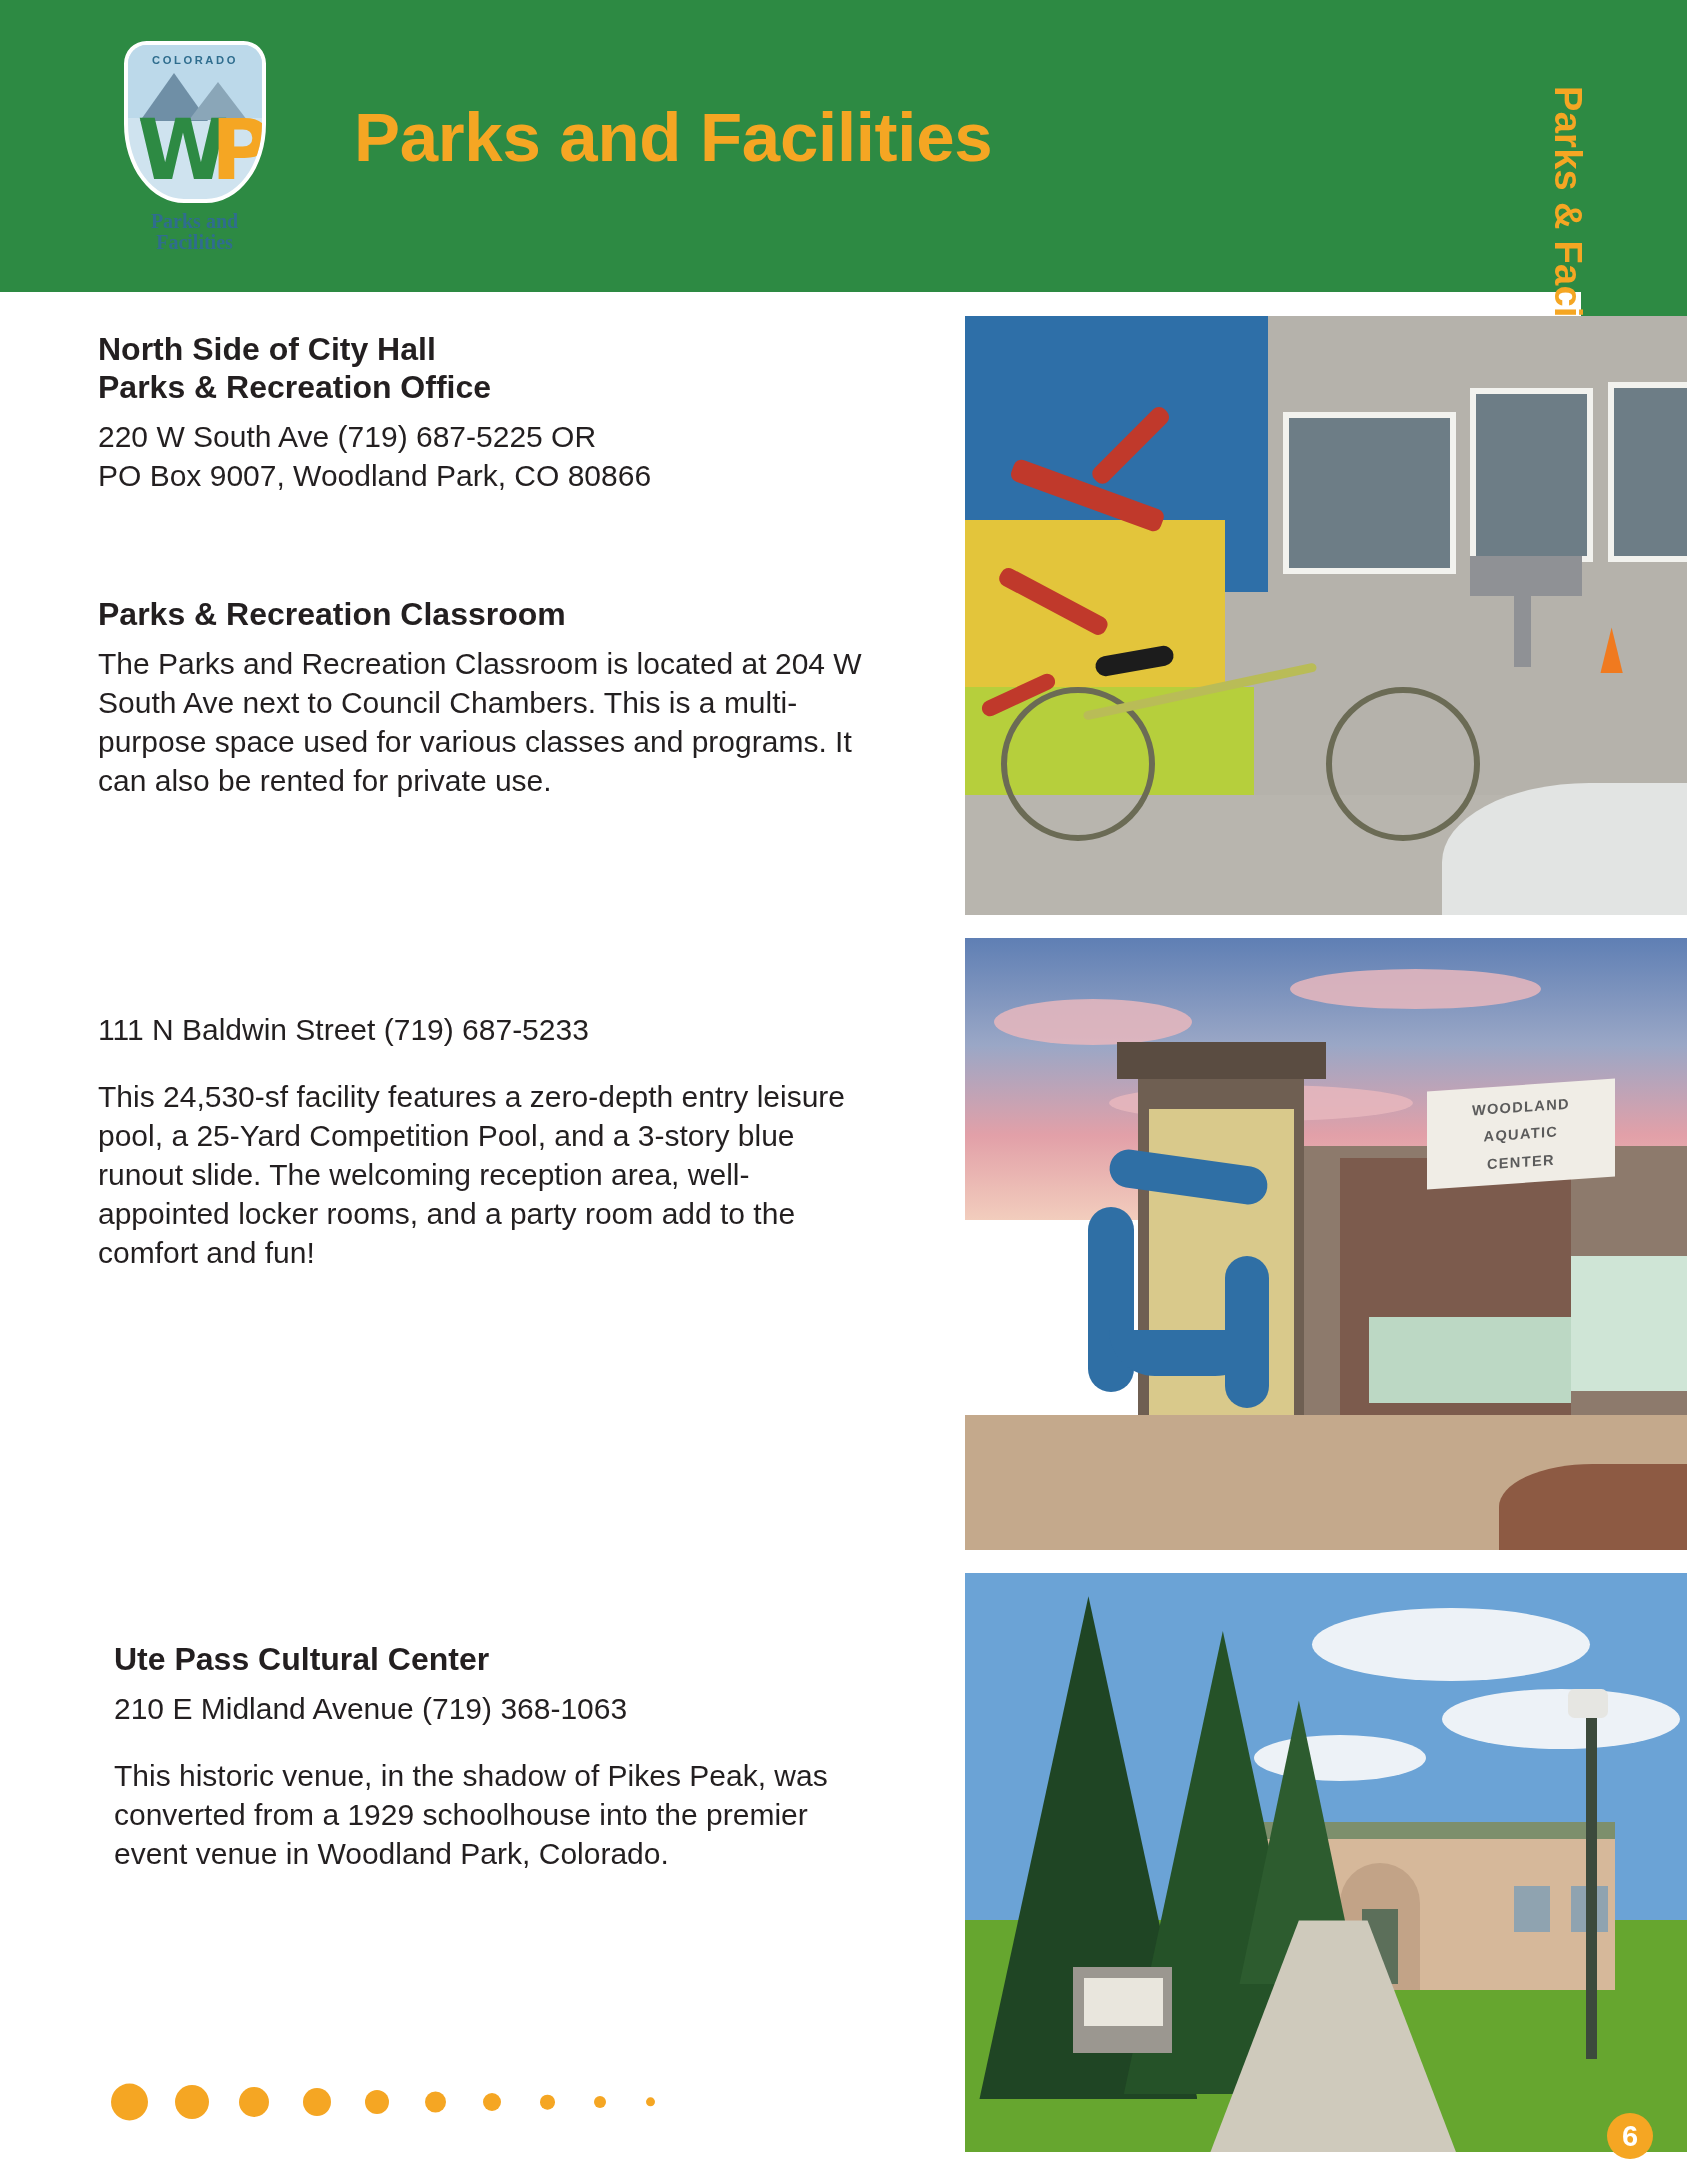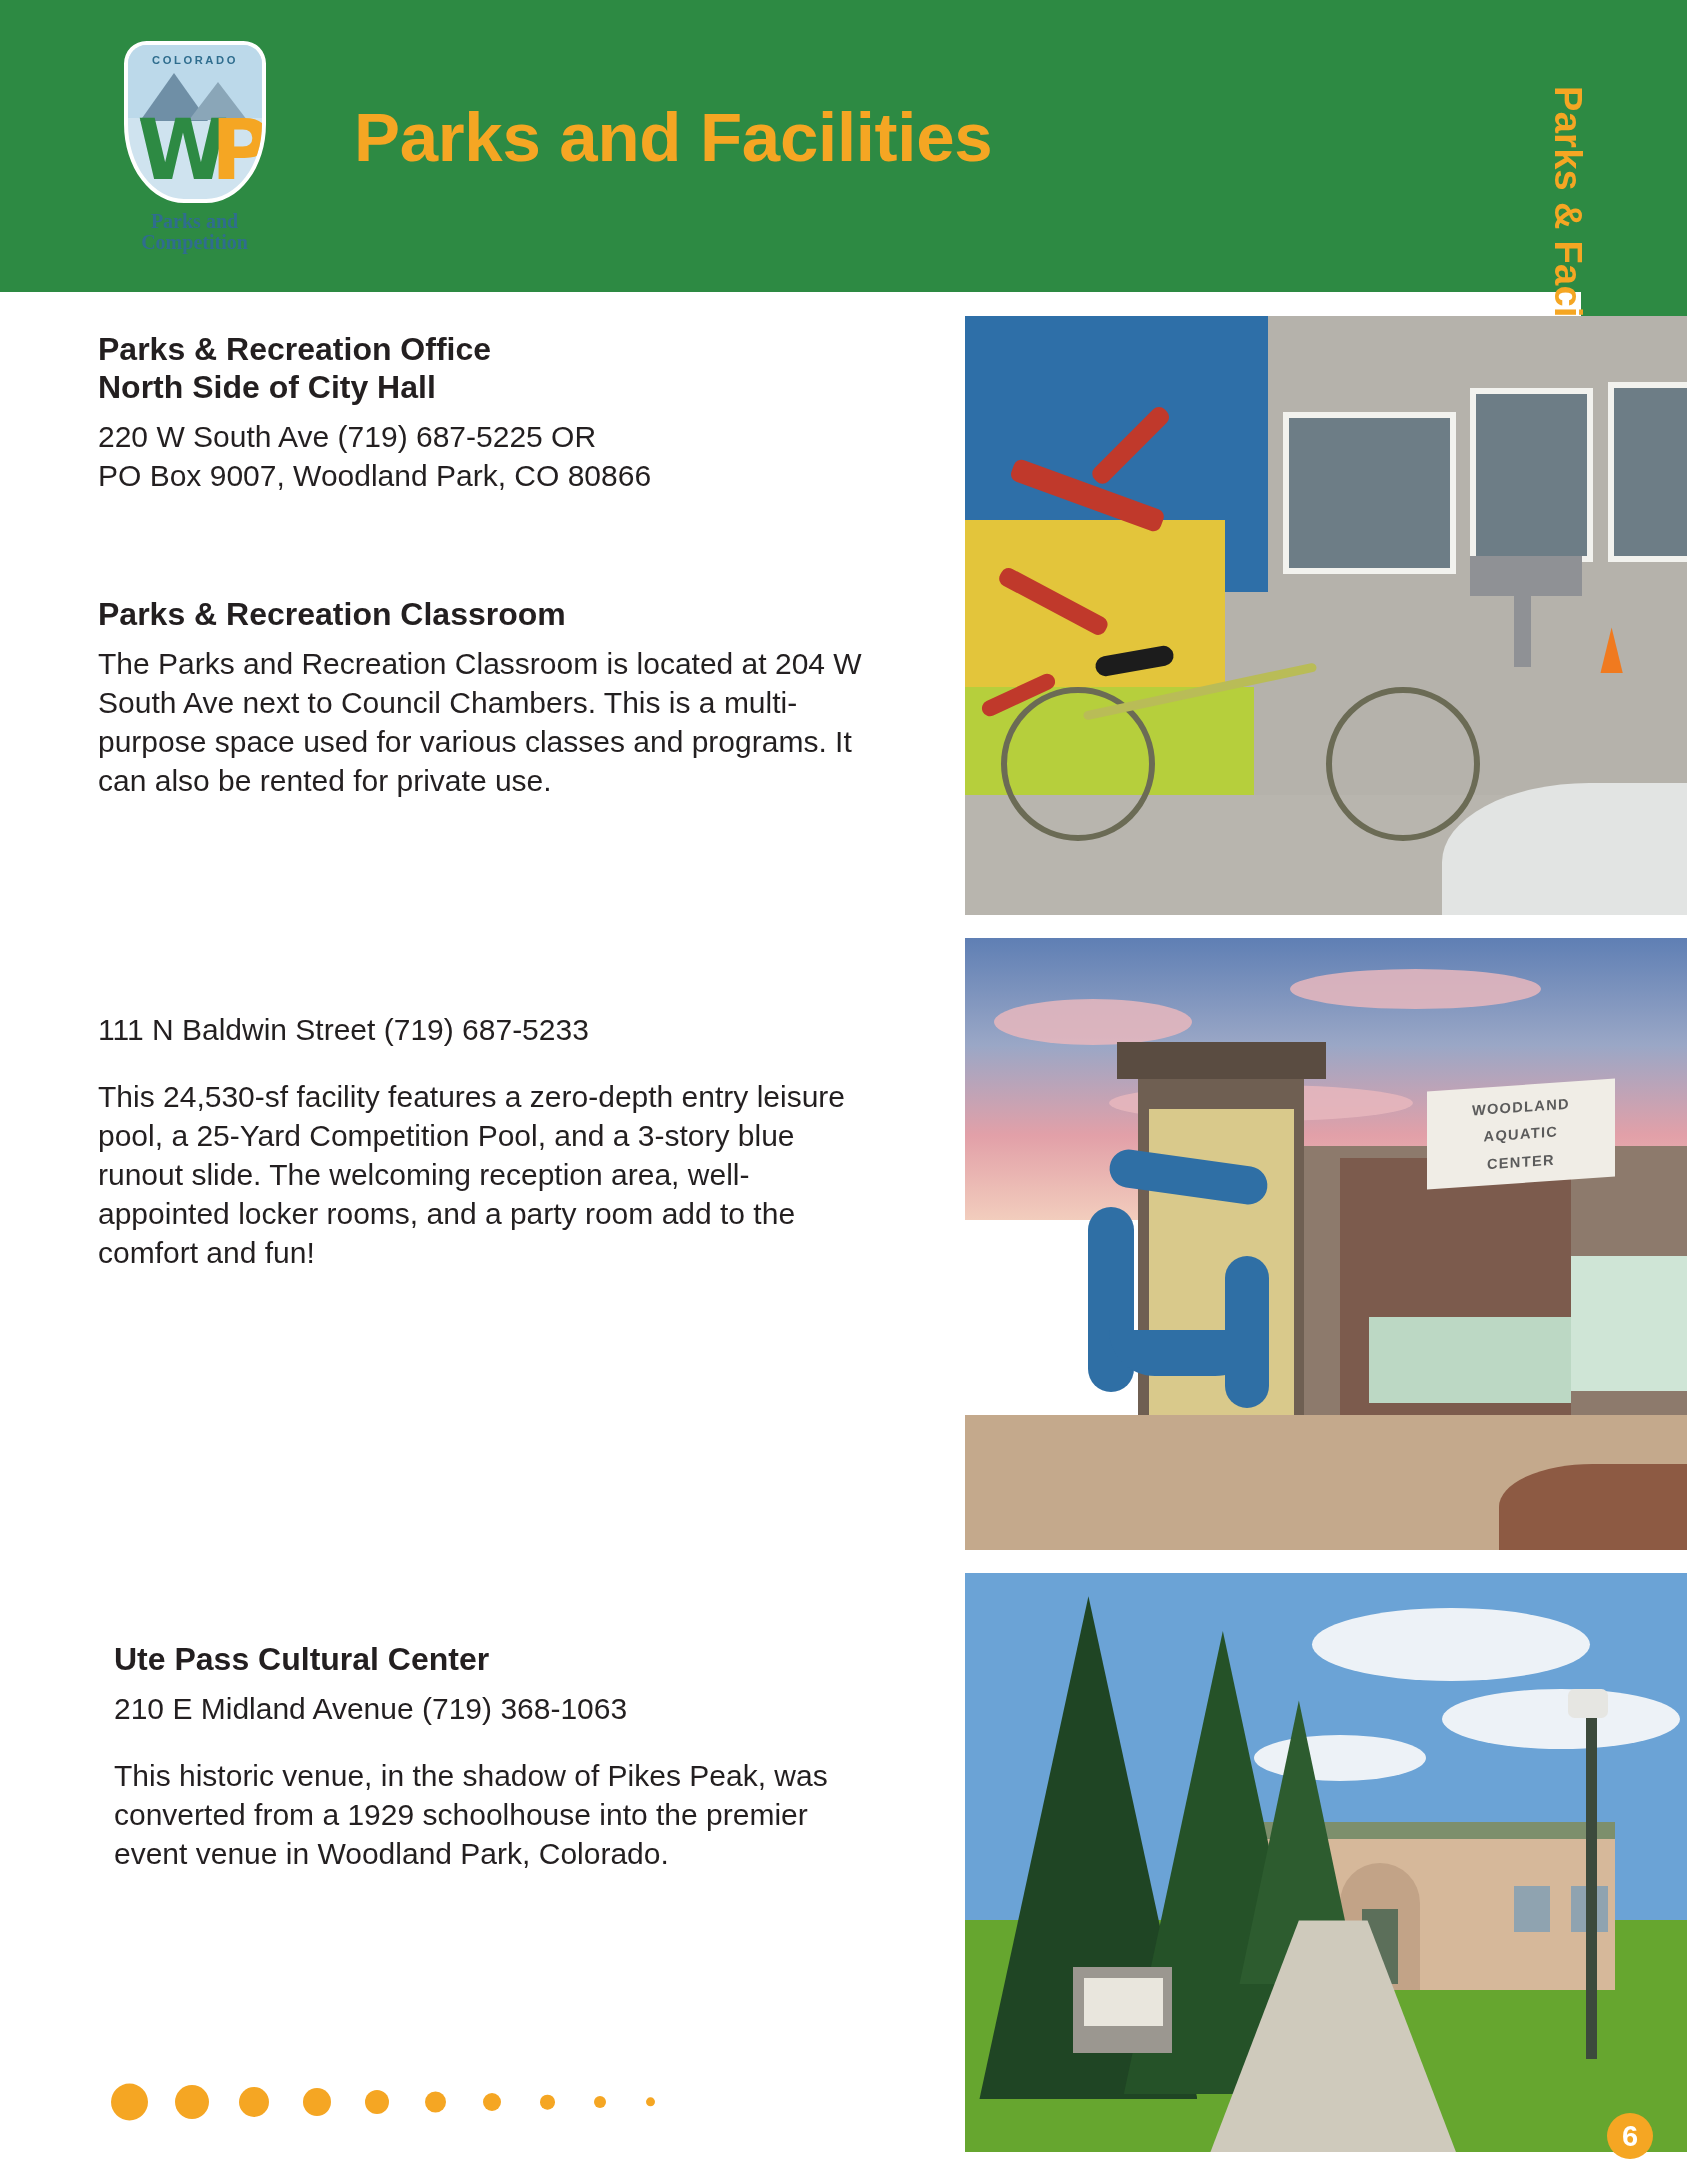--- a/index.html
+++ b/index.html
@@ -266,7 +266,7 @@
   </div>
   <div class="logo-sub">
     <span>Parks and</span><br>
-    <span>Competition</span>
+    <span>Facilities</span>
   </div>
 </div>
 

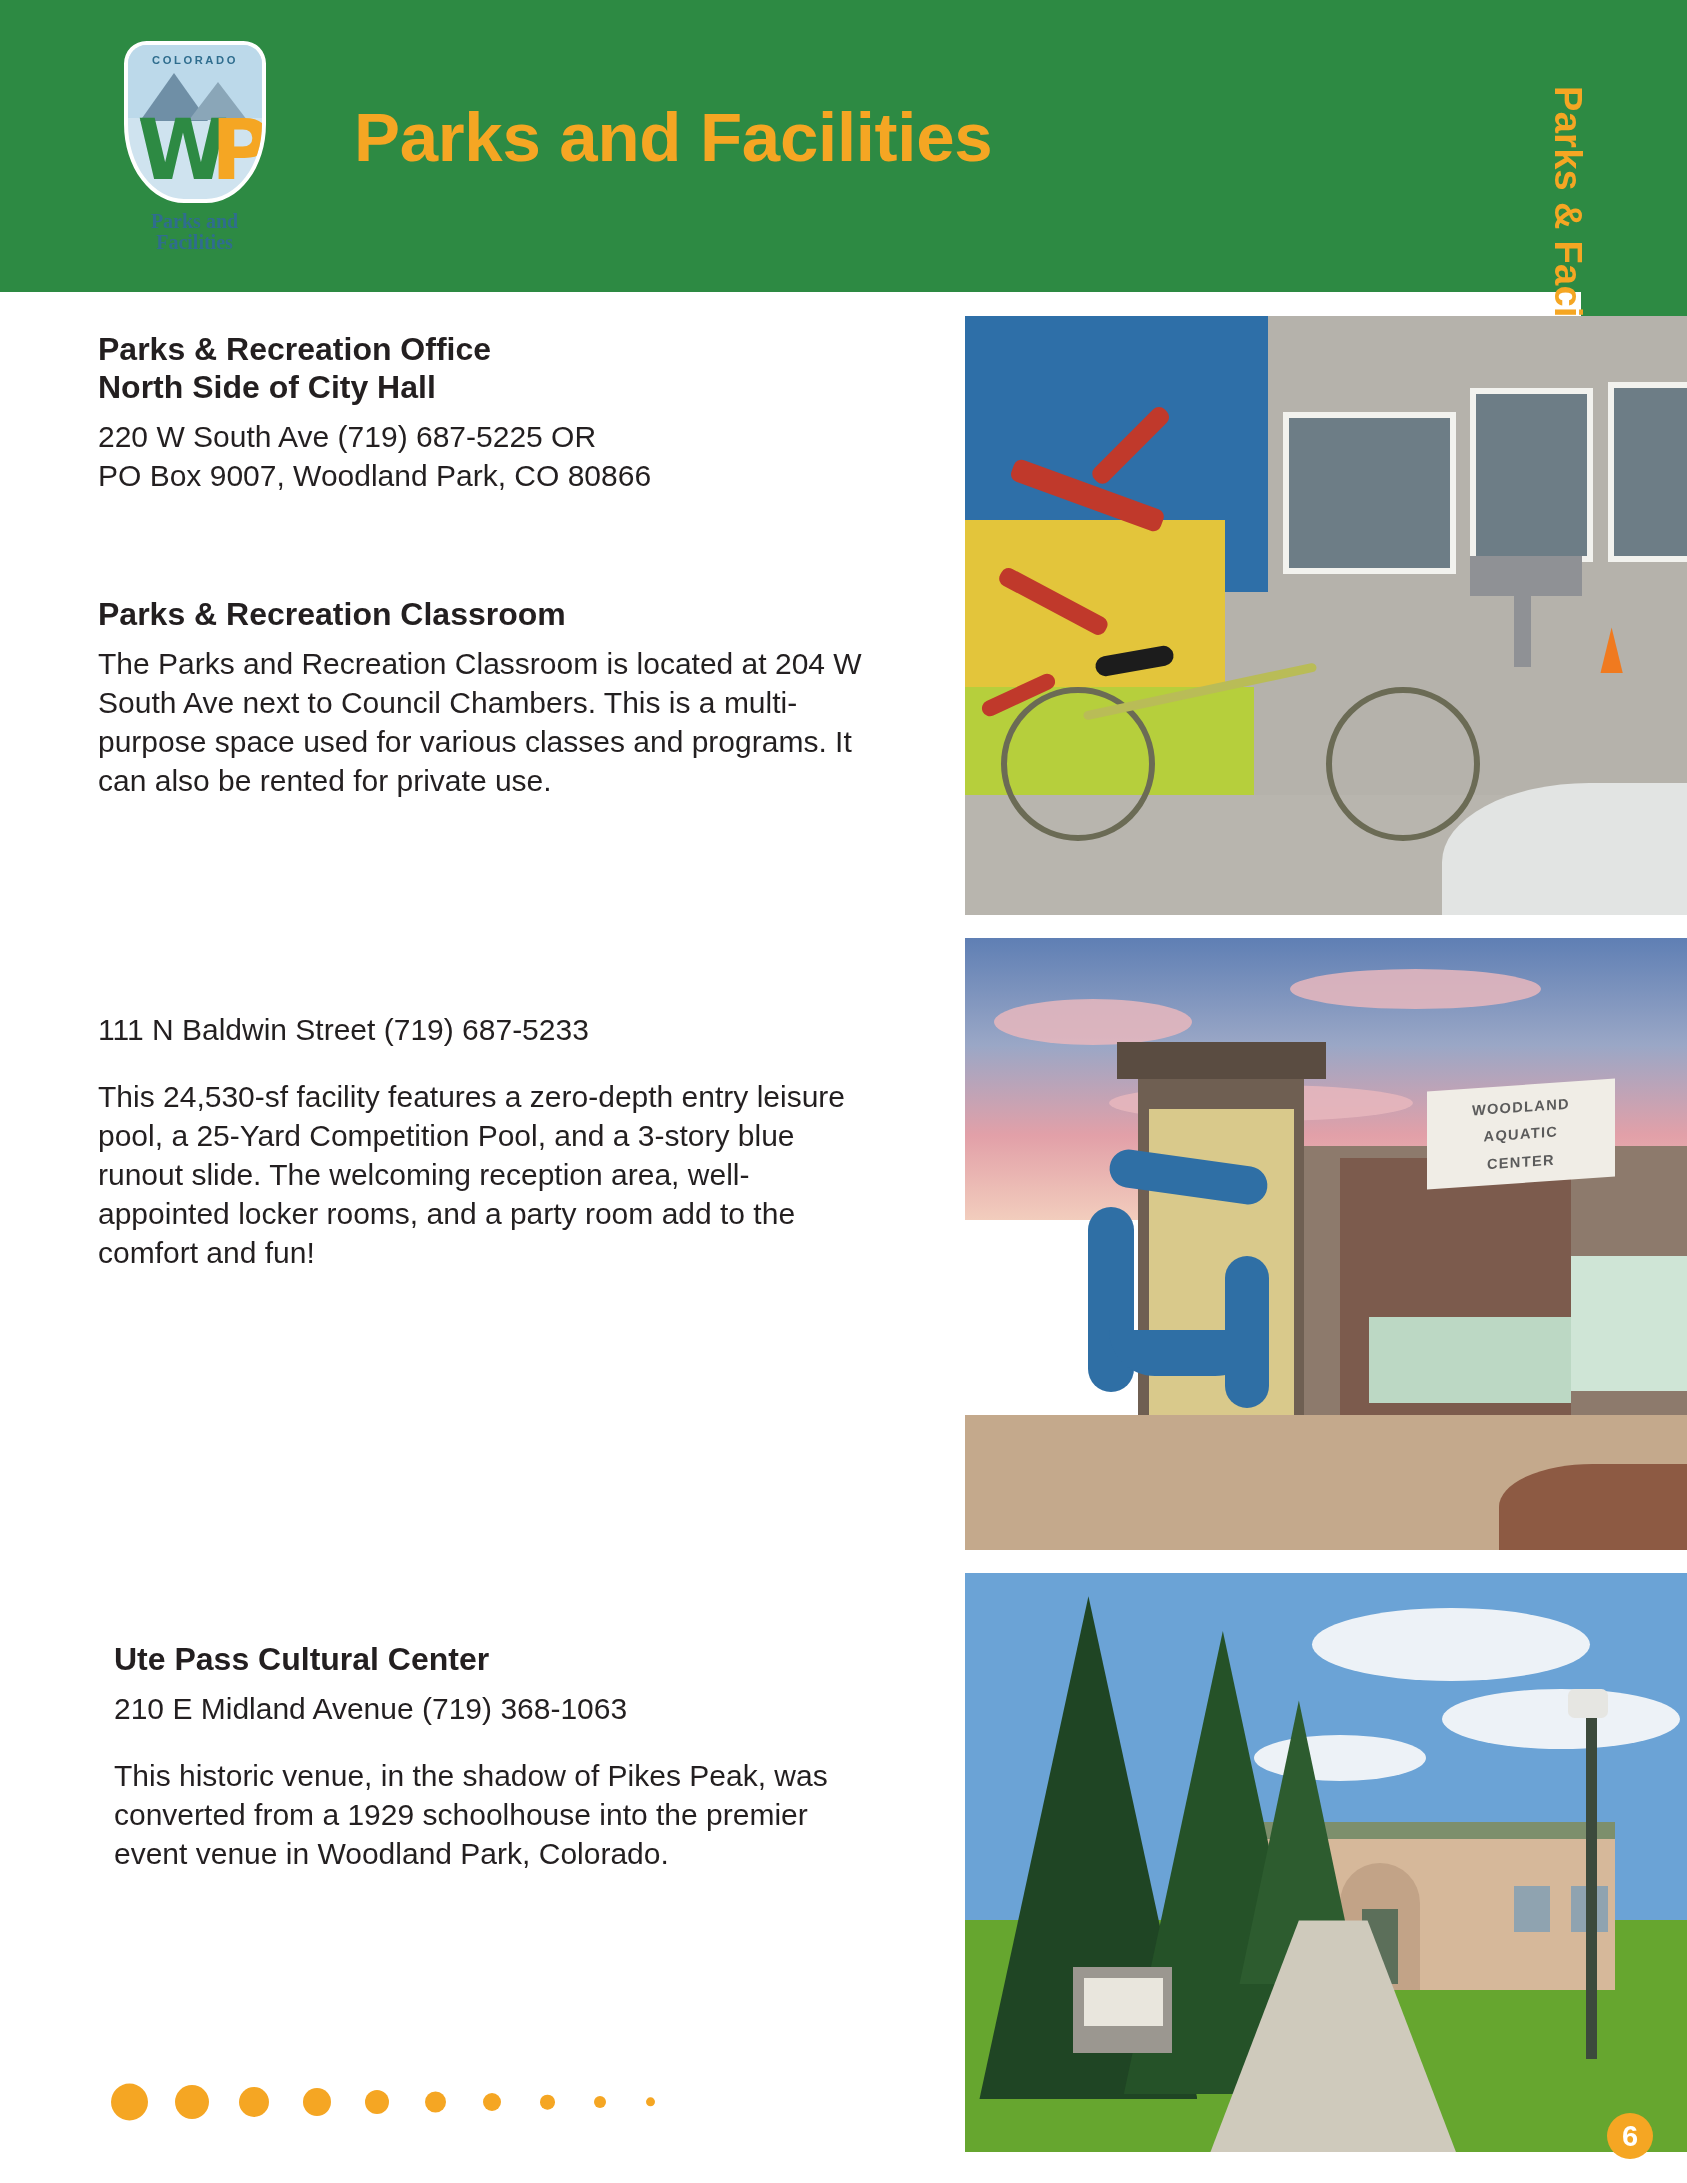--- a/index.html
+++ b/index.html
@@ -275,8 +275,8 @@
 <div class="text-col">
 
   <div class="sec-office">
+    <div class="blk-head">North Side of City Hall</div>
     <div class="blk-head">Parks &amp; Recreation Office</div>
-    <div class="blk-head">North Side of City Hall</div>
     <div class="gap-sm"></div>
     <div class="blk-body">220 W South Ave (719) 687-5225 OR</div>
     <div class="blk-body">PO Box 9007, Woodland Park, CO 80866</div>

